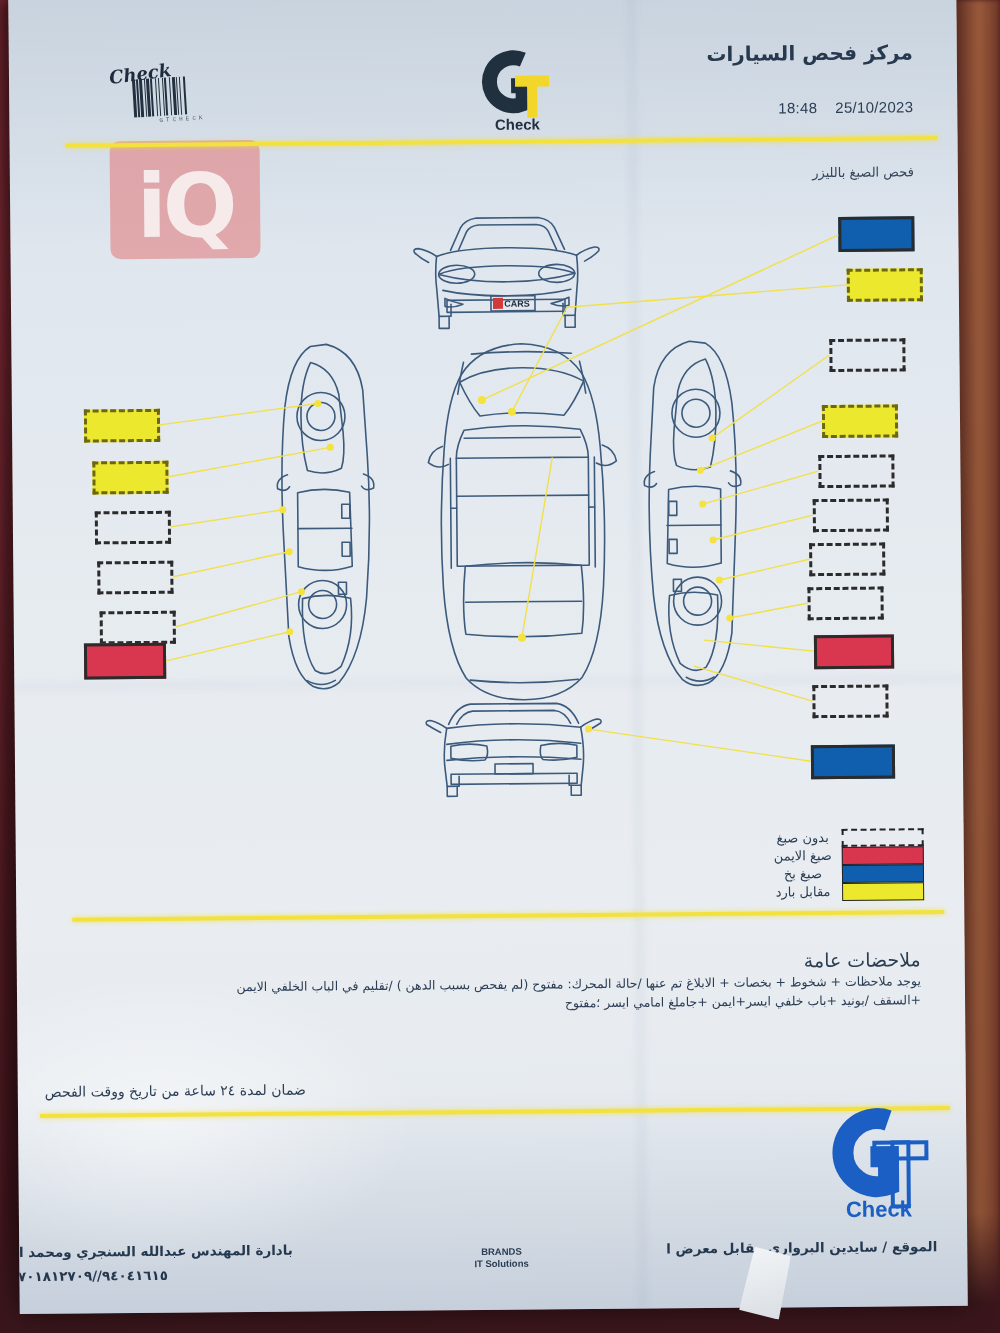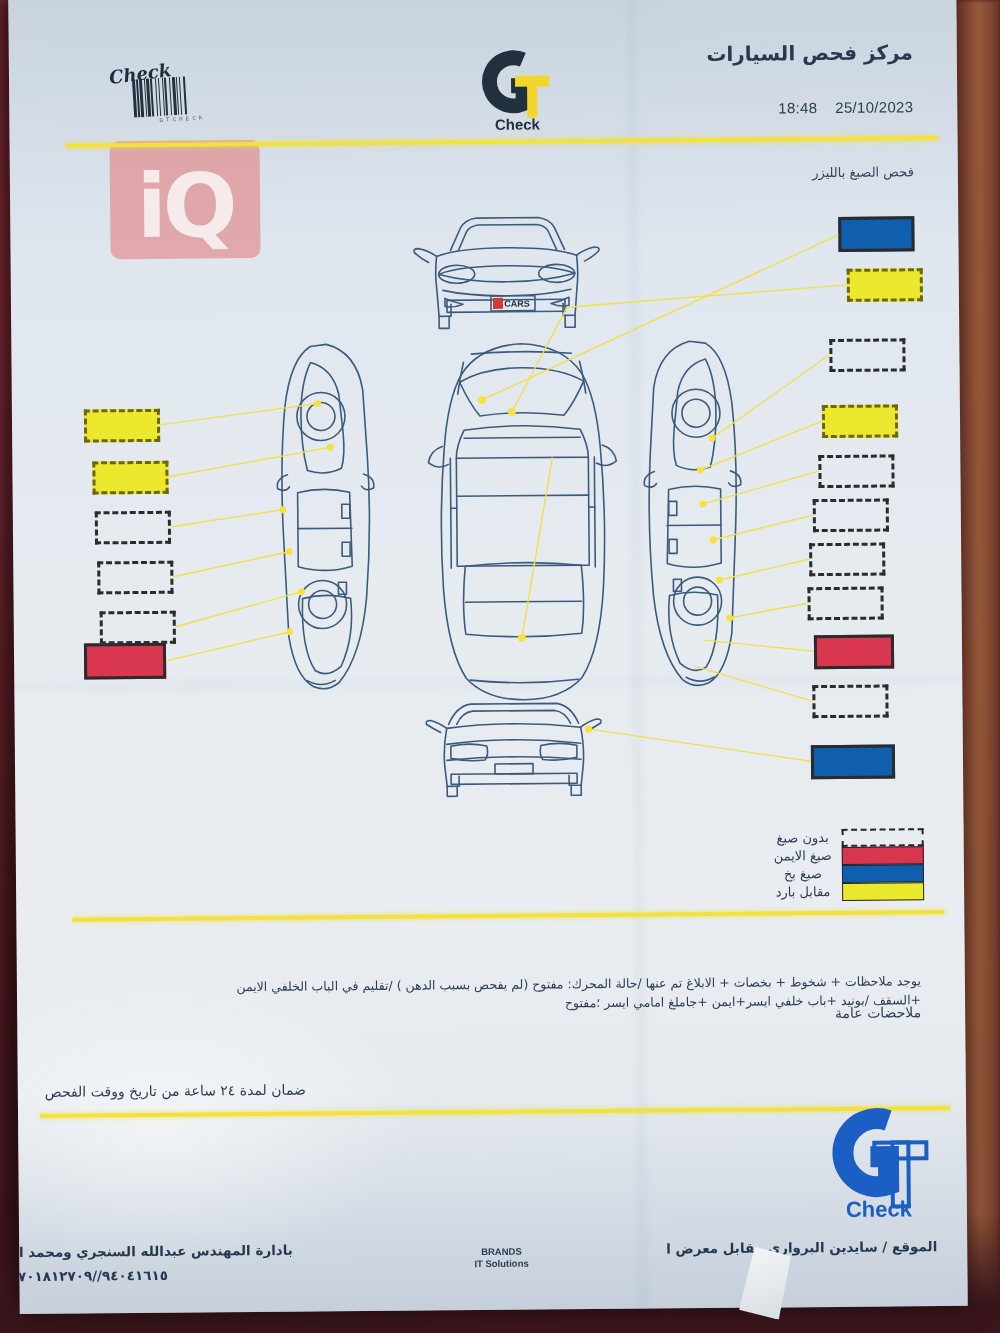--- a/index.html
+++ b/index.html
@@ -109,7 +109,7 @@
   .chip-yellow{background:#ece82e;border:1px solid #20242a;}
 
   
-  .notes-title{position:absolute;right:44px;top:1018px;font-size:14px;color:#2a3d53;}
+  .notes-title{position:absolute;right:44px;top:962px;font-size:19px;color:#2a3d53;}
   .notes-l1{position:absolute;right:44px;top:986px;left:150px;font-size:12.5px;
     color:#2b3e55;text-align:right;line-height:18px;}
   .notes-l2{position:absolute;right:44px;top:1005px;left:150px;font-size:12.5px;

